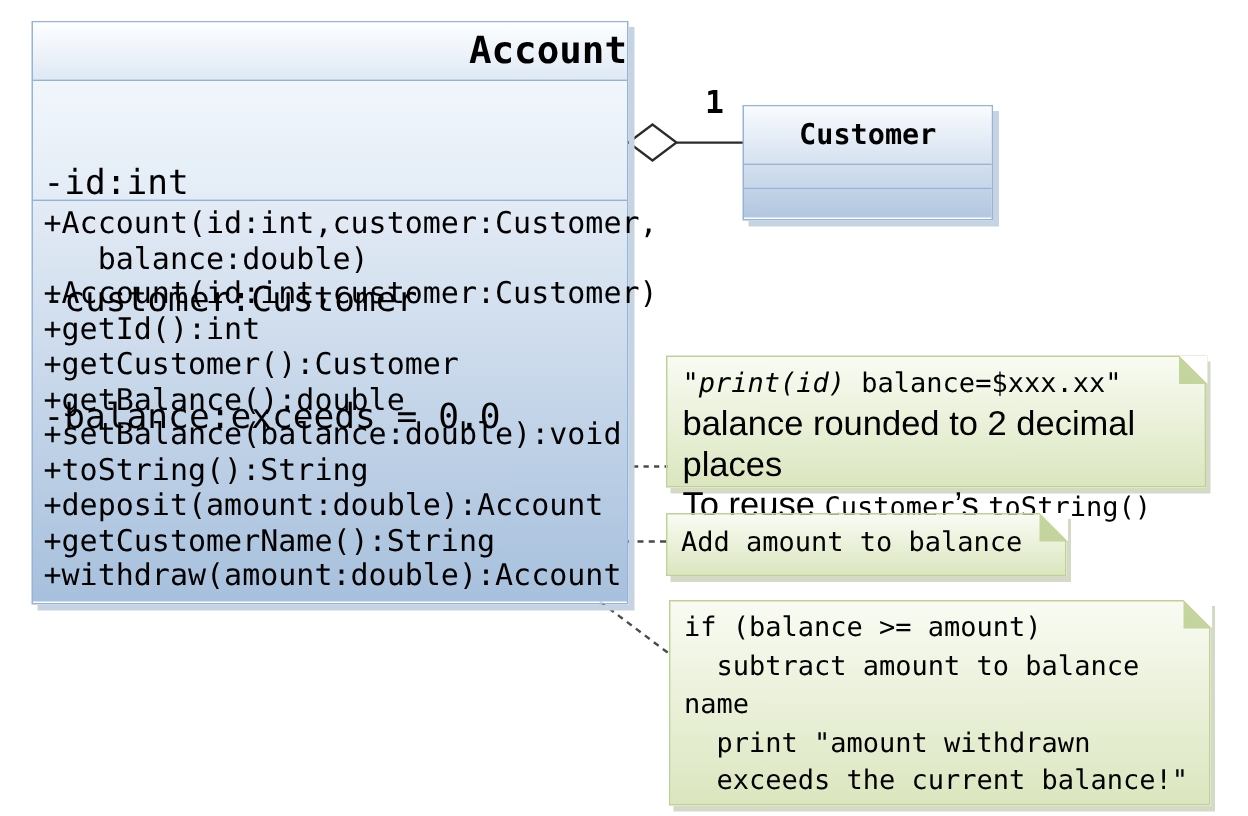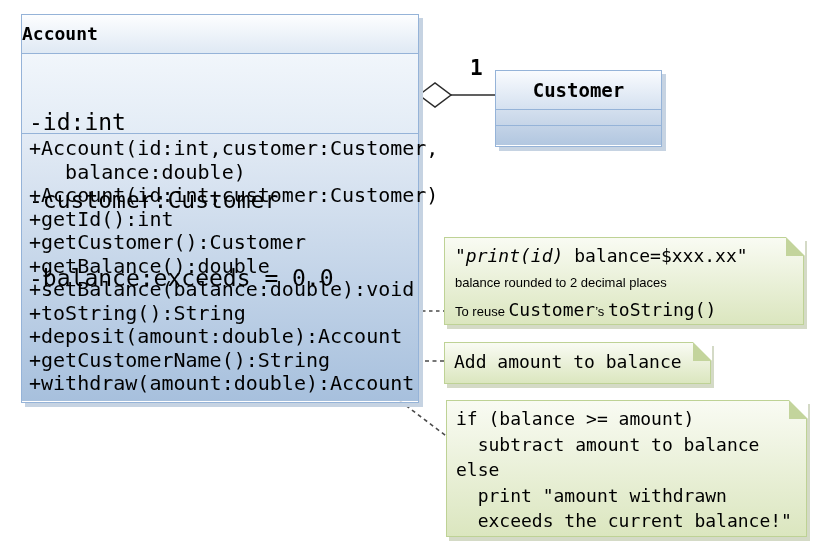--- a/index.html
+++ b/index.html
@@ -20,8 +20,8 @@
   }
   #account { left:21px; top:14px; width:398px; height:389px; }
   #account .title {
-    height:38px; line-height:38px; text-align:left;
-    font-weight:bold; font-size:18px;
+    height:38px; line-height:38px; text-align:right;
+    font-weight:bold; font-size:25px;
     background:linear-gradient(180deg,#fdfeff 0%,#dfe9f4 100%);
   }
   #account .attrs {

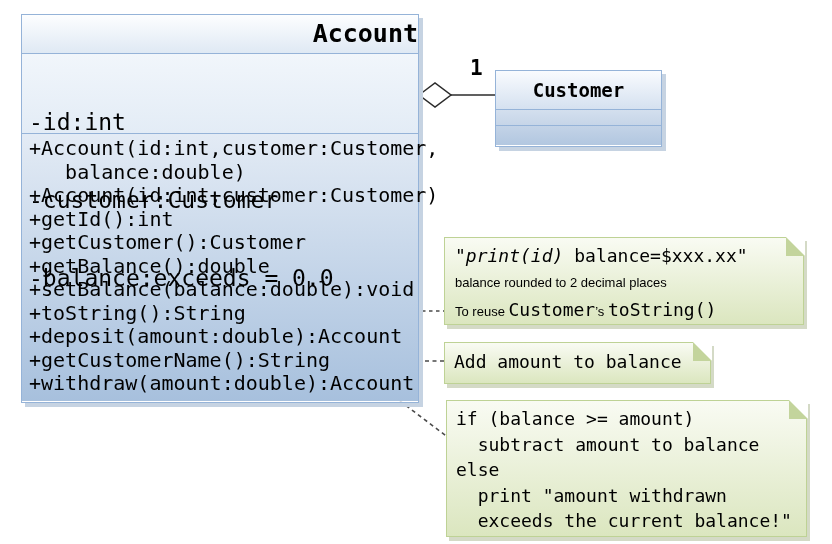--- a/index.html
+++ b/index.html
@@ -77,7 +77,7 @@
   #note-tostring { left:444px; top:237px; width:360px; height:88px; padding:4px 0 0 10px; line-height:27px; }
   #note-tostring .l2 { font-size:19px; }
   #note-tostring .l3 { font-size:18px; }
-  #note-tostring .sans { font-size:13px; }
+  #note-tostring .sans { font-size:23px; }
   .italic { font-style:italic; }
   #note-deposit { left:444px; top:342px; width:267px; height:42px; padding:8px 0 0 9px; }
   #note-withdraw { left:446px; top:400px; width:361px; height:137px; padding:5px 0 0 9px; line-height:25.6px; }

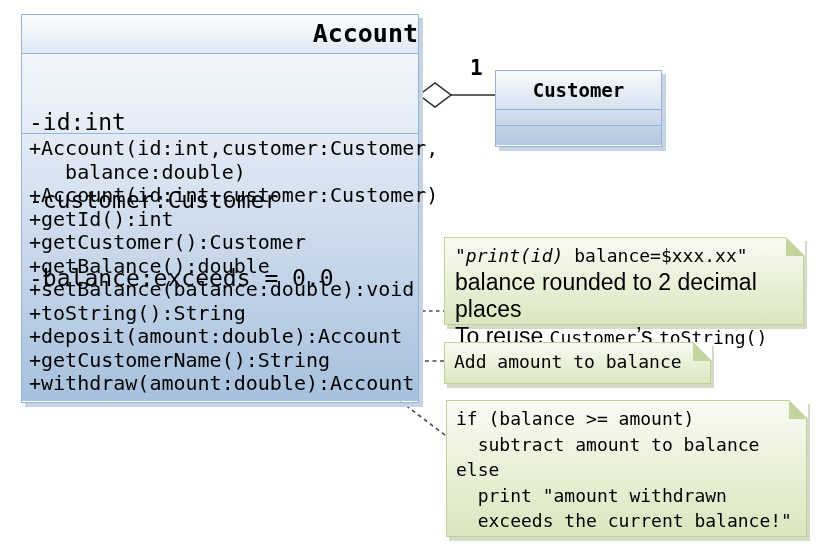--- a/index.html
+++ b/index.html
@@ -144,7 +144,7 @@
     <div class="fold"></div>
     <div class="mono pre">if (balance &gt;= amount)</div>
     <div class="mono pre">  subtract amount to balance</div>
-    <div class="mono pre">else</div>
+    <div class="mono pre">name</div>
     <div class="mono pre">  print "amount withdrawn</div>
     <div class="mono pre">  exceeds the current balance!"</div>
   </div>

